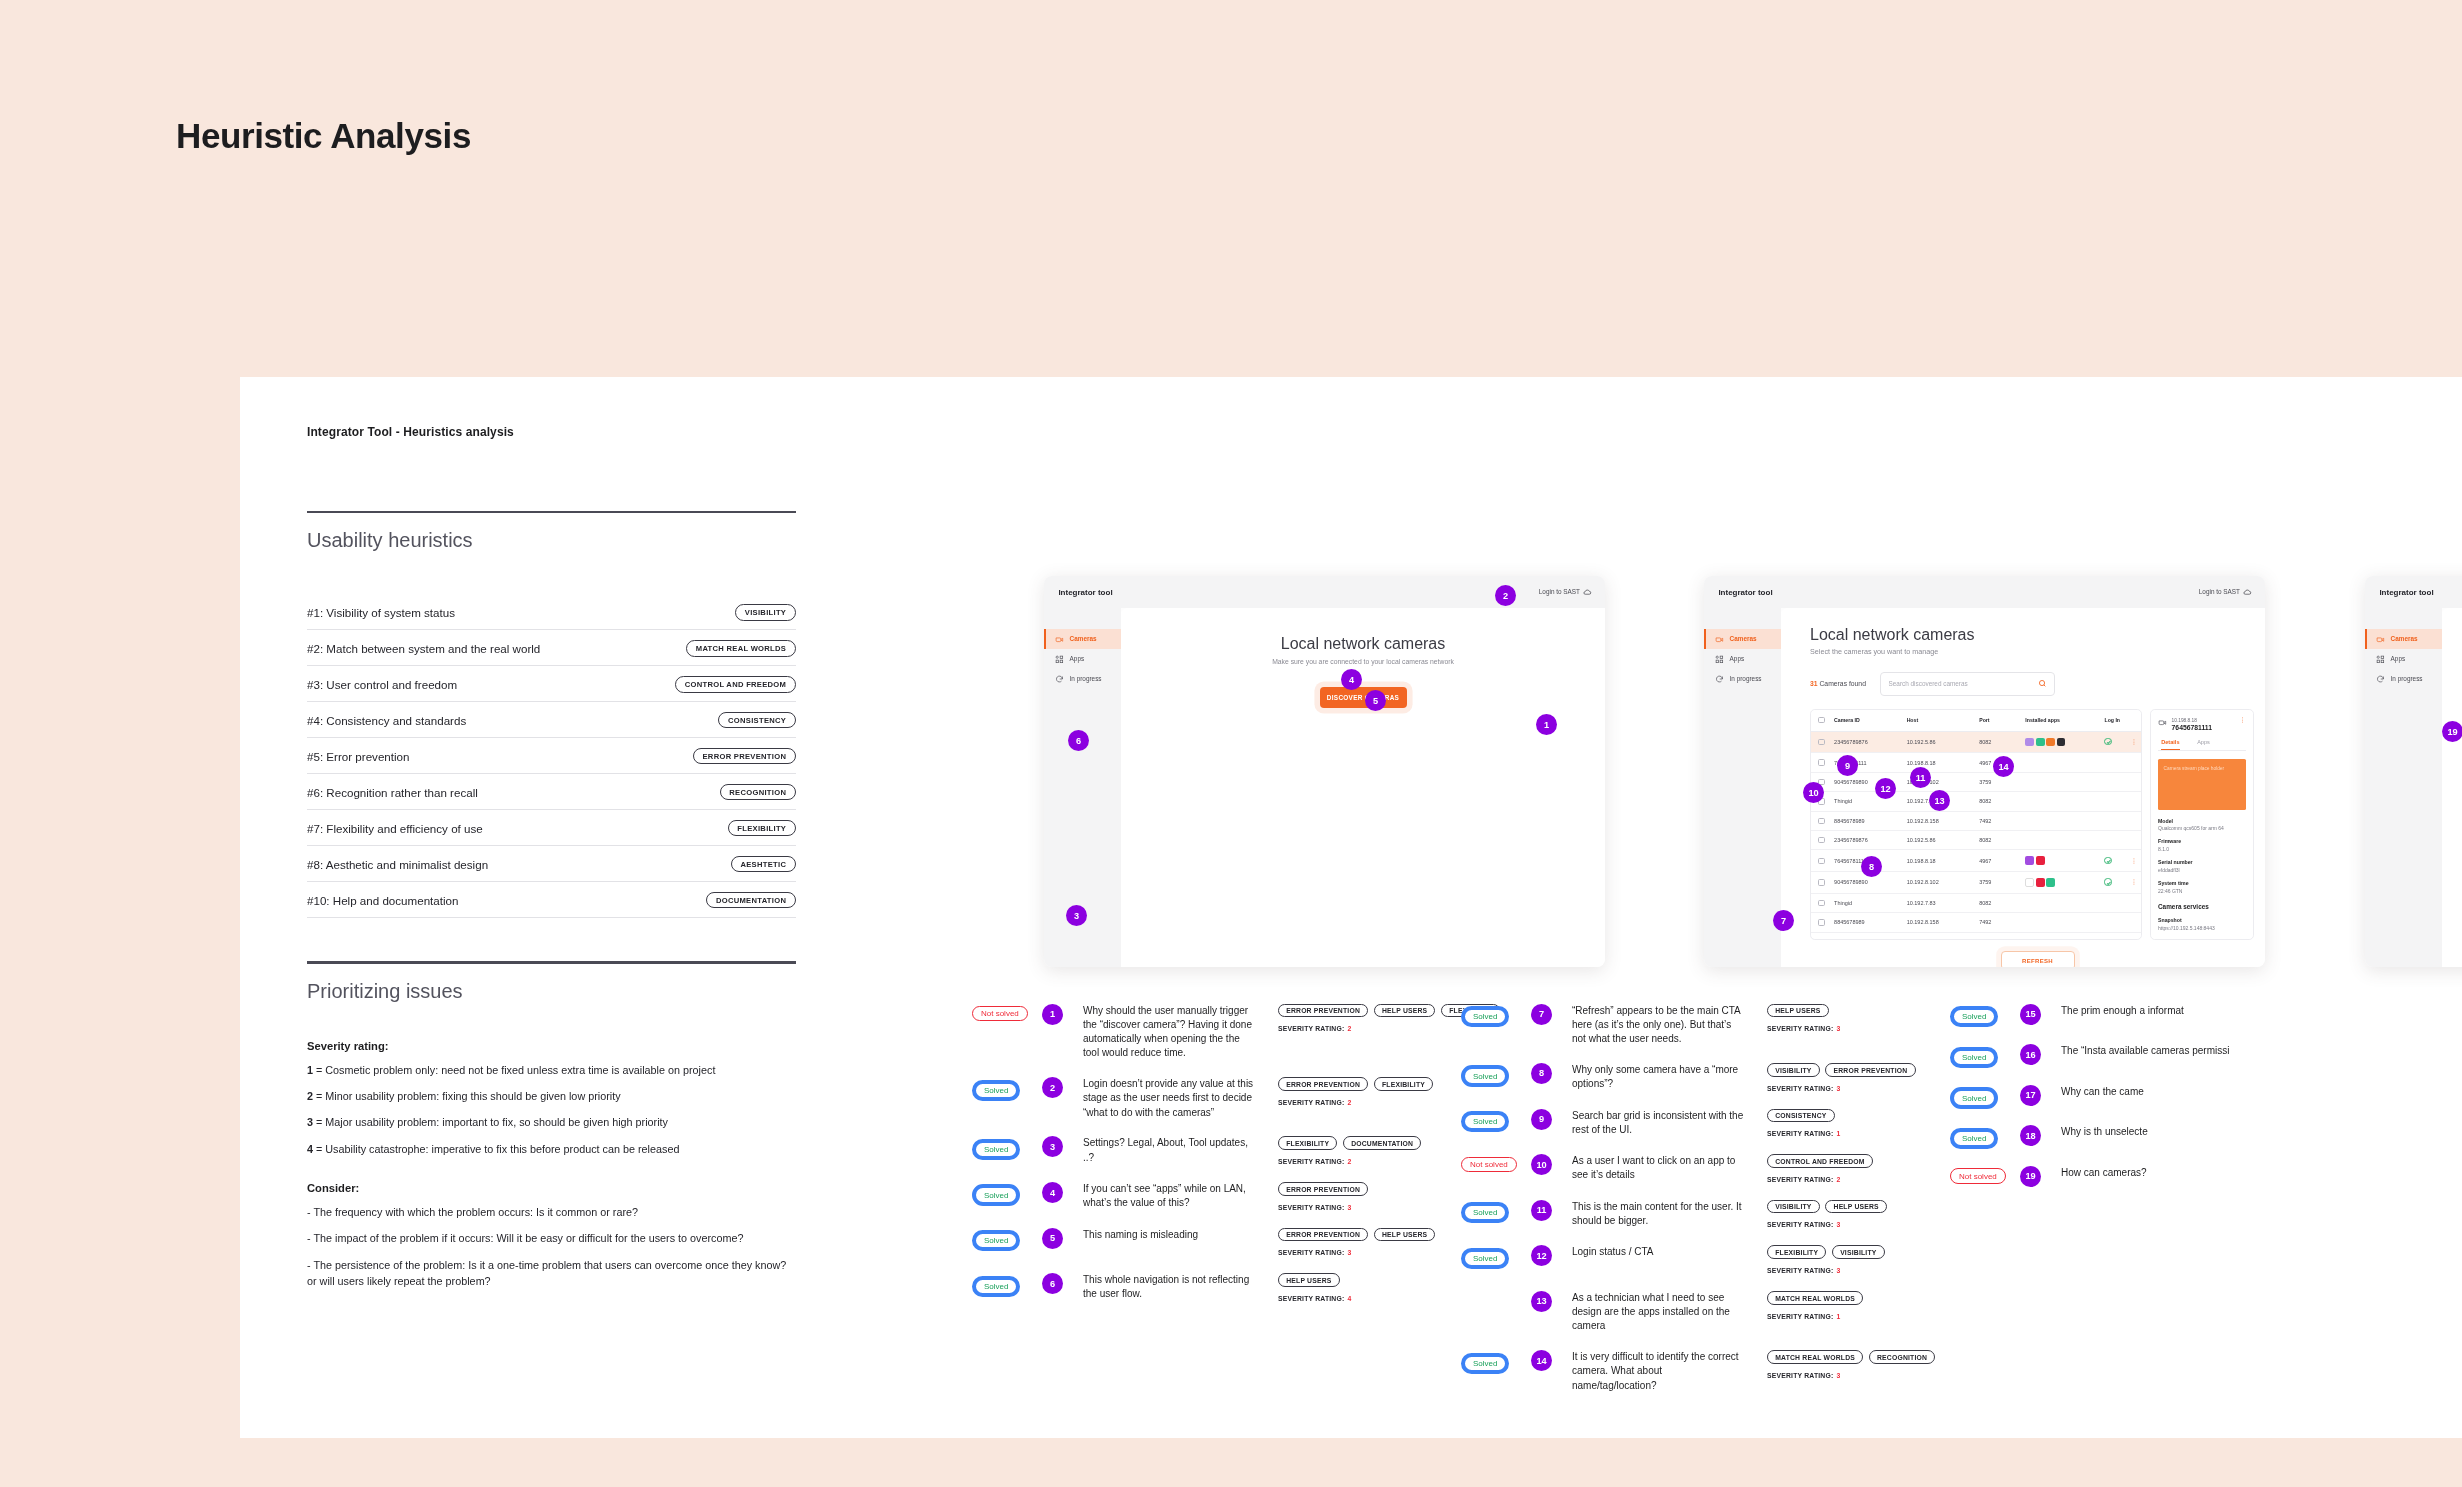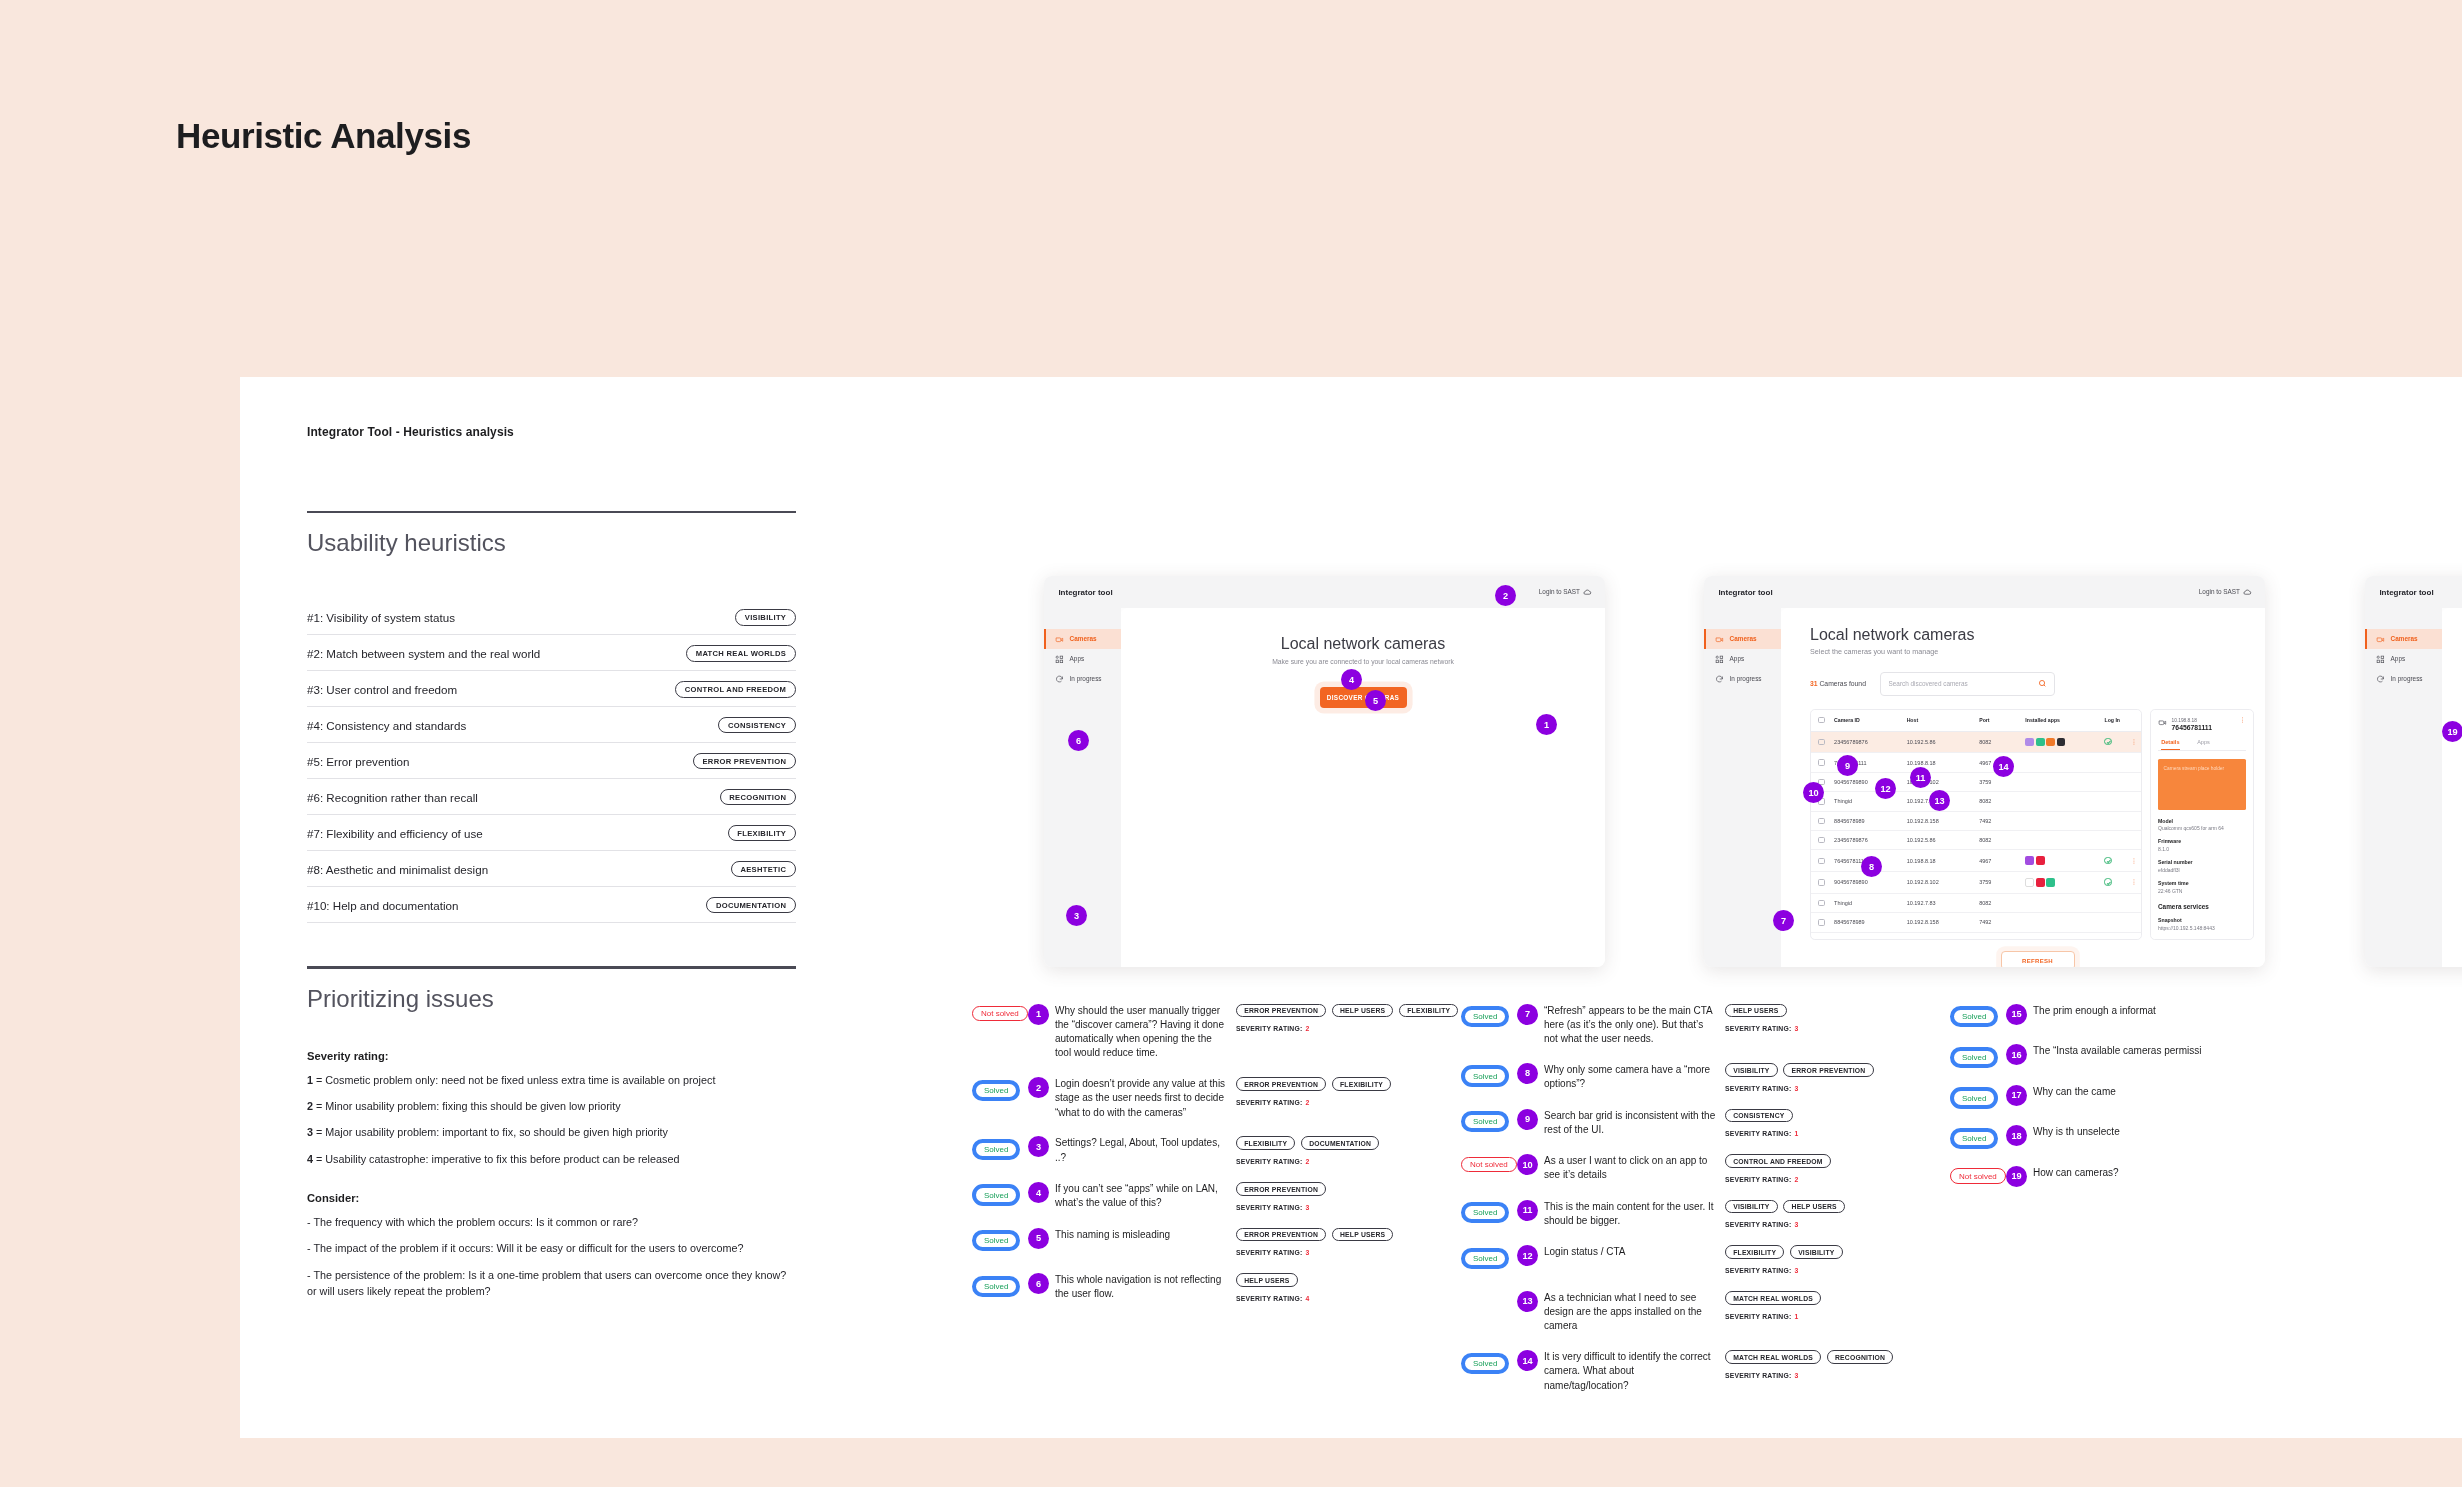--- a/index.html
+++ b/index.html
@@ -59,7 +59,7 @@
   }
   .section-h {
     margin-top: 16px;
-    font-size: 24px;
+    font-size: 20px;
     font-weight: 400;
     color: #53535e;
   }

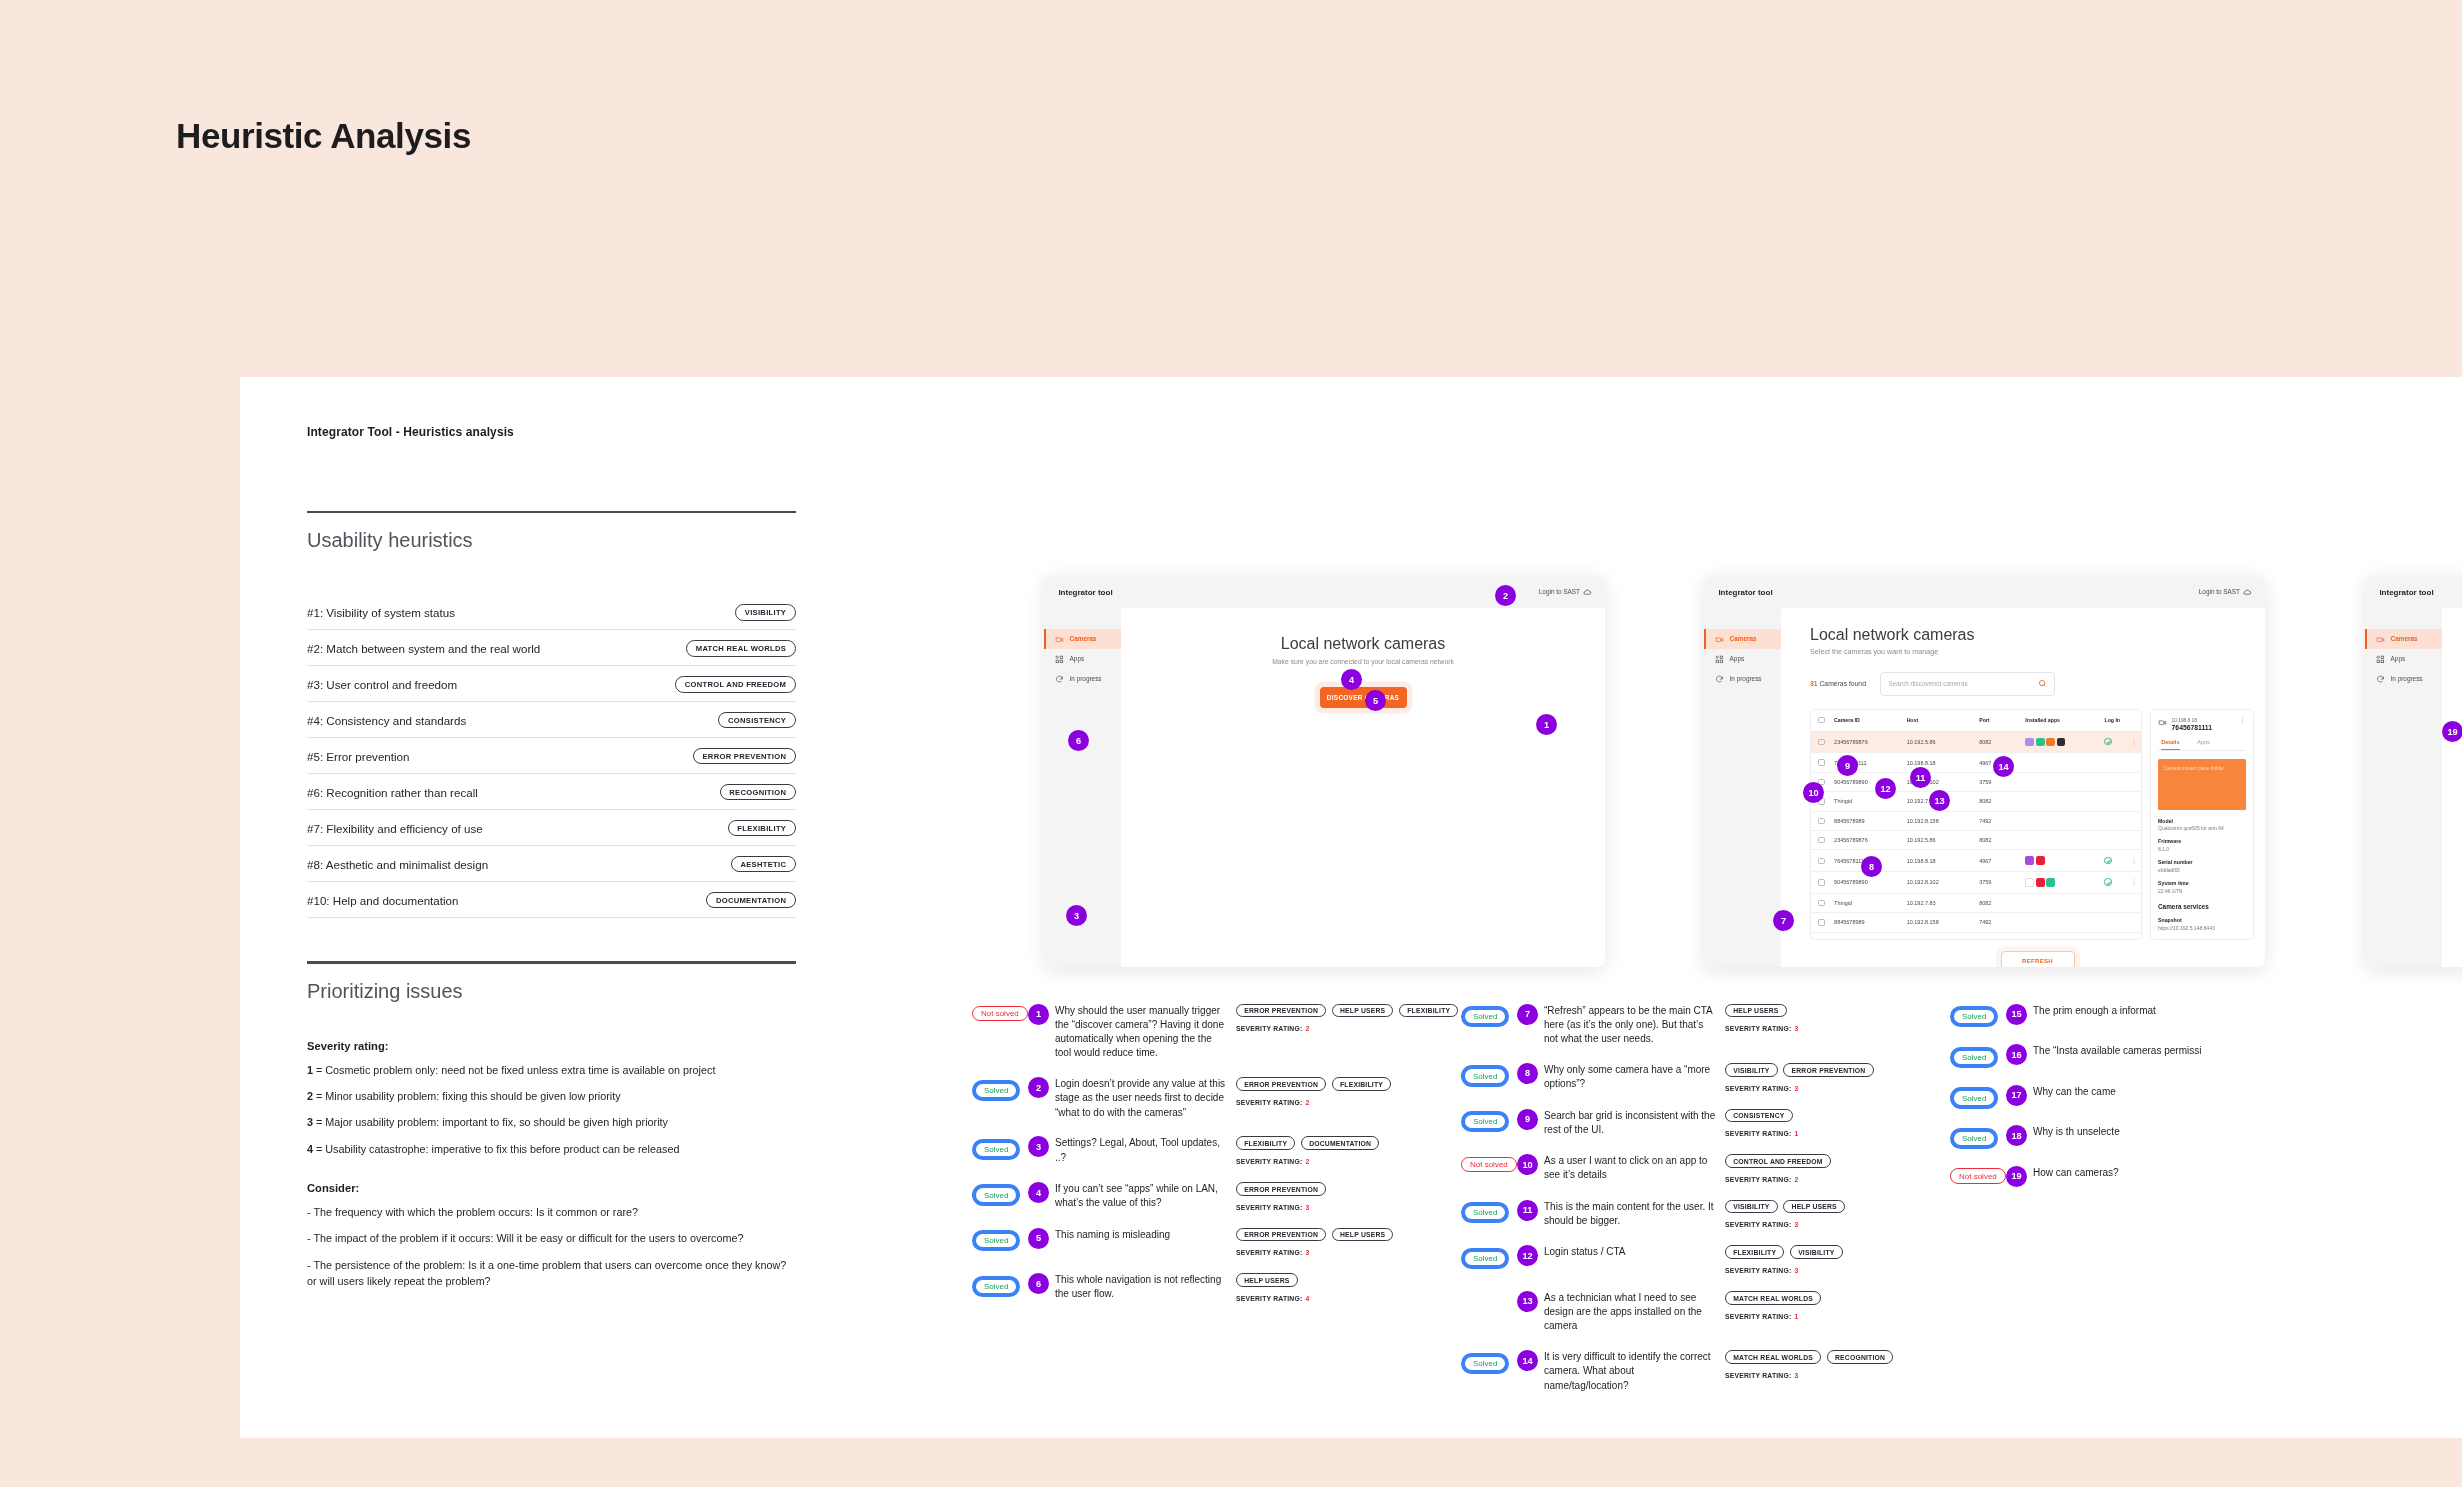--- a/index.html
+++ b/index.html
@@ -368,7 +368,7 @@
   .issue-row {
     display: flex;
     align-items: flex-start;
-    gap: 6px;
+    gap: 20px;
     margin-bottom: 15.2px;
   }
   .status {

